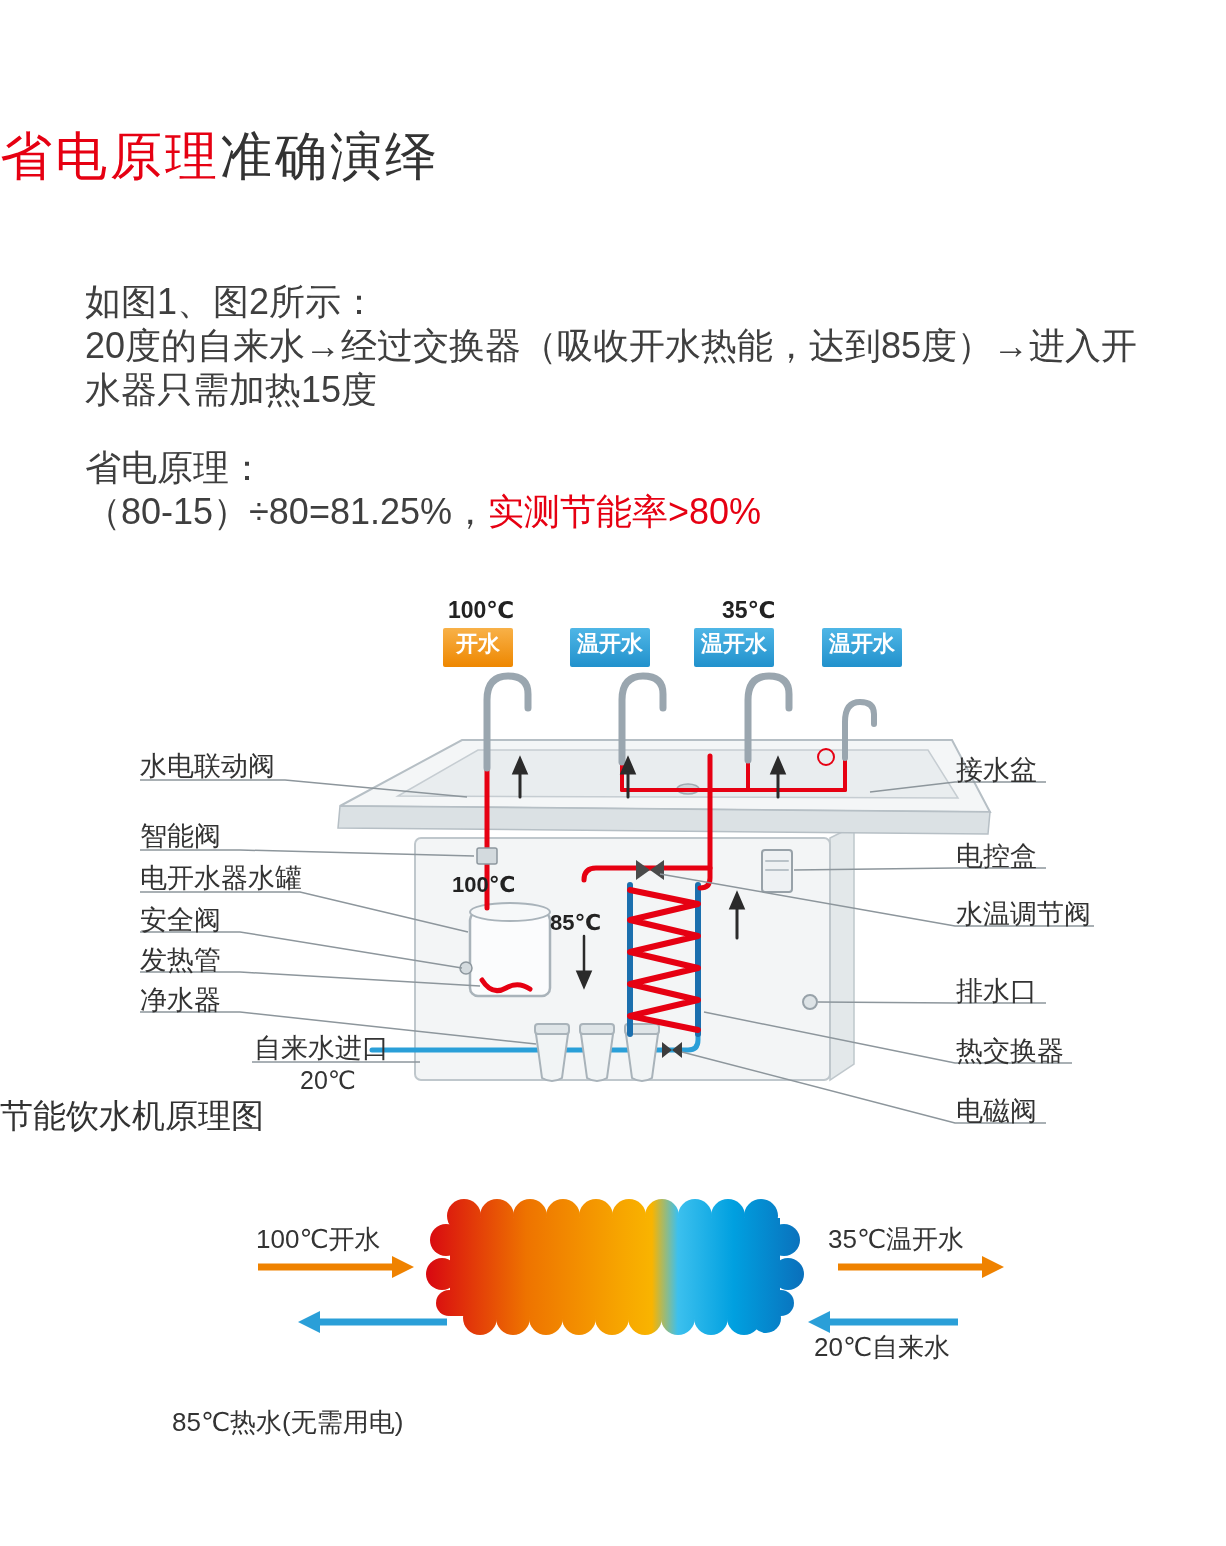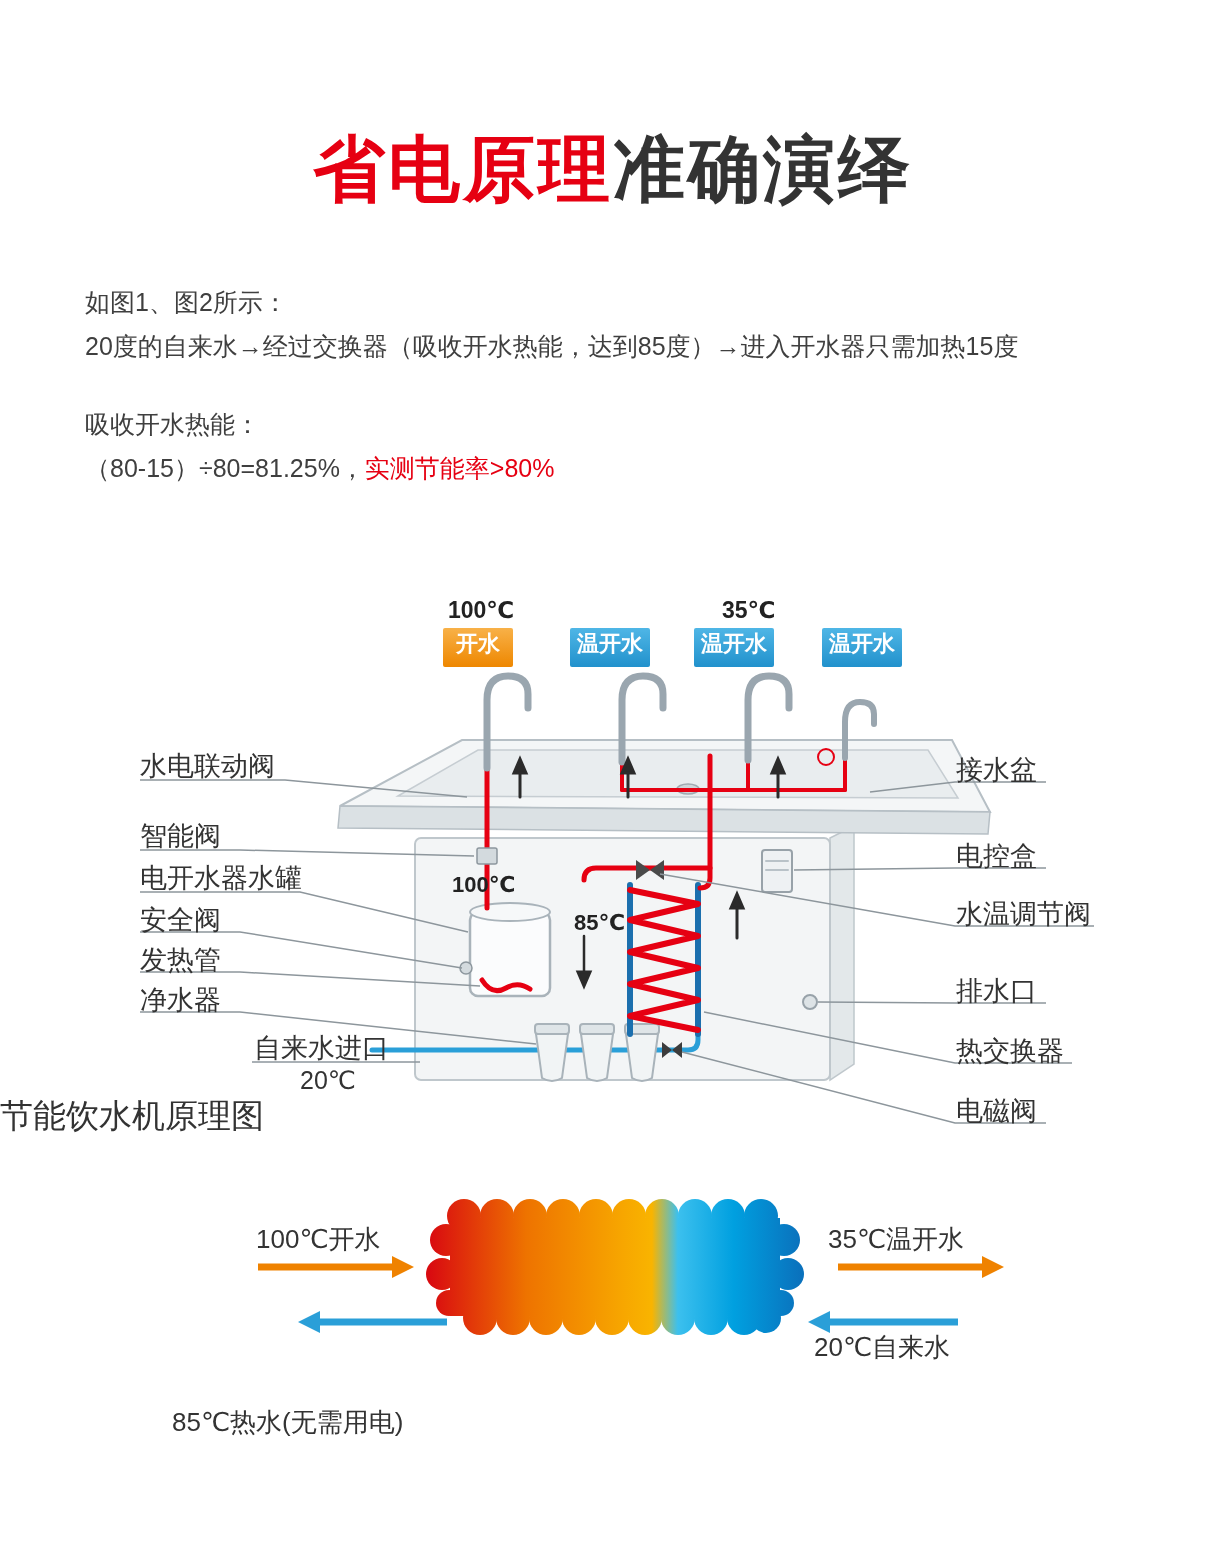--- a/index.html
+++ b/index.html
@@ -10,8 +10,8 @@
   }
   .art { position:absolute; left:0; top:0; width:1226px; height:1546px; }
   .title {
-    position:absolute; left:0; top:122px; width:100%; text-align:center;
-    font-size:72px; font-weight:700; letter-spacing:3px; color:#333;
+    position:absolute; left:0; top:122px; width:100%; text-align:left;
+    font-size:52px; font-weight:400; letter-spacing:3px; color:#333;
   }
   .title .red { color:#e60012; }
   .intro {

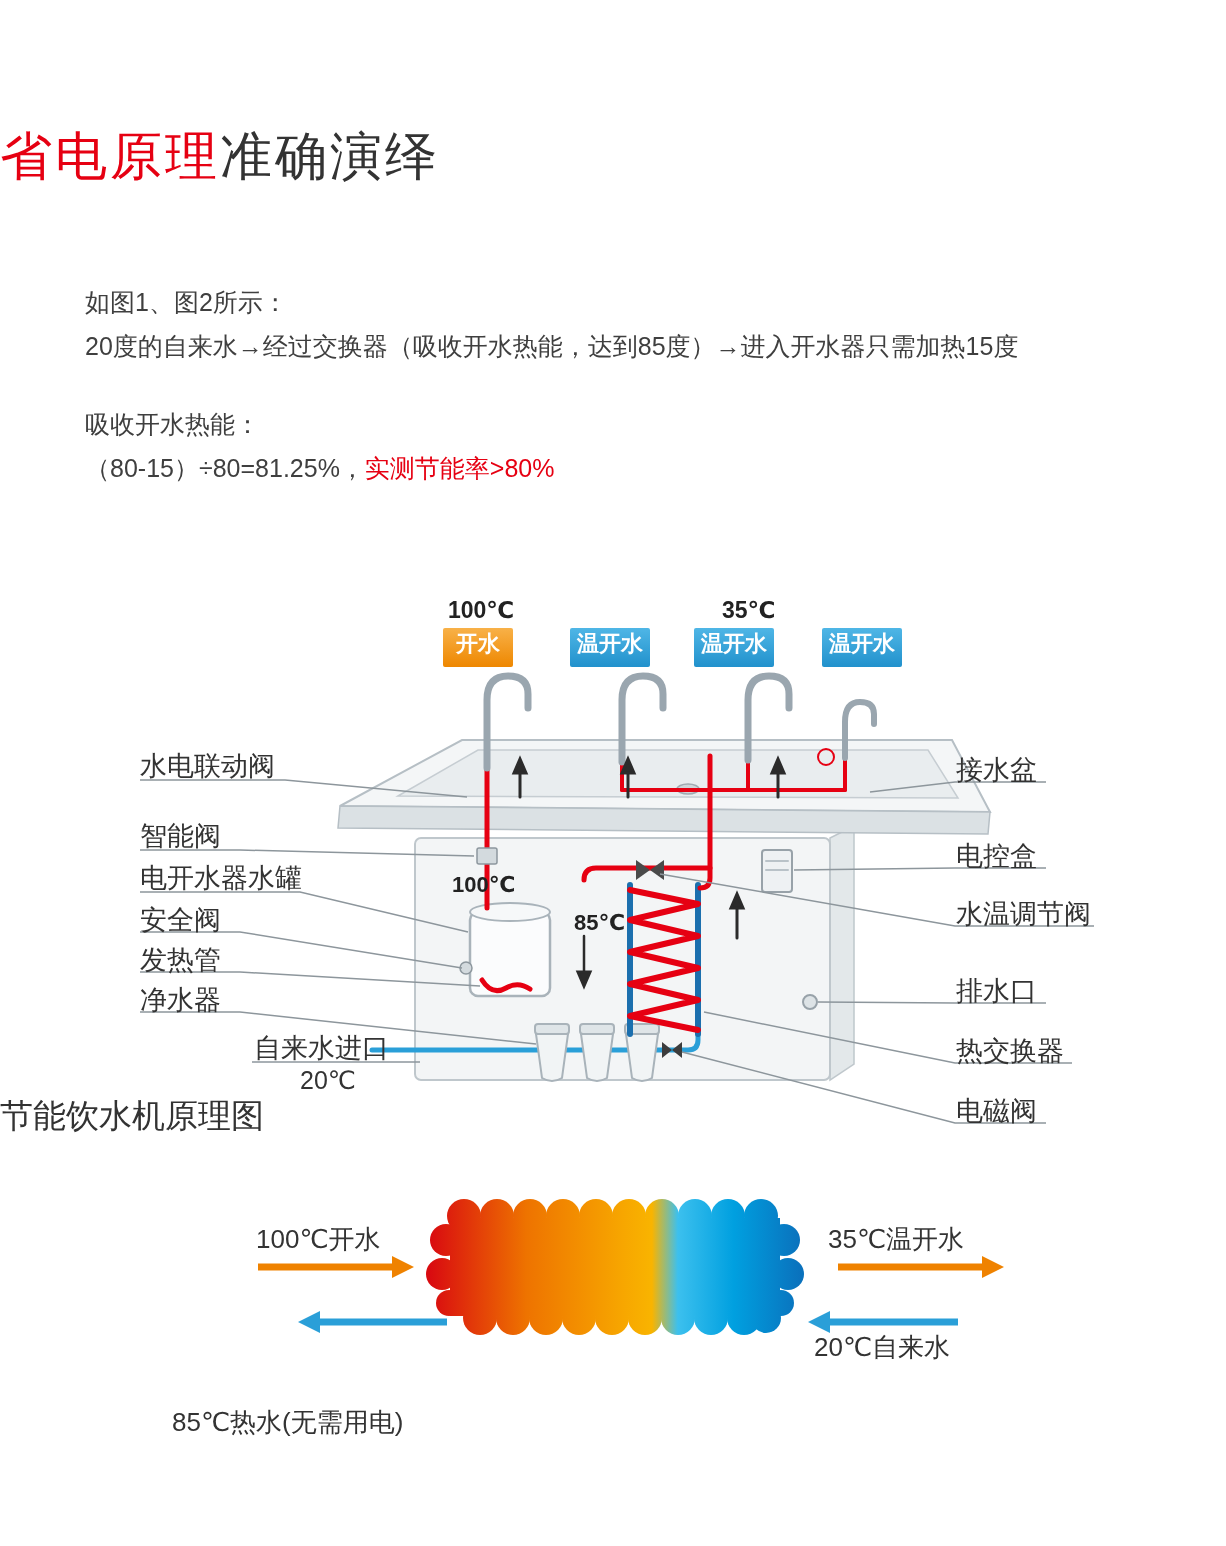--- a/index.html
+++ b/index.html
@@ -16,7 +16,7 @@
   .title .red { color:#e60012; }
   .intro {
     position:absolute; left:85px; top:280px; width:1068px;
-    font-size:25px; line-height:44px; color:#3f3f3f;
+    font-size:36px; line-height:44px; color:#3f3f3f;
   }
   .intro .gap { margin-top:34px; }
   .intro .red { color:#e60012; }

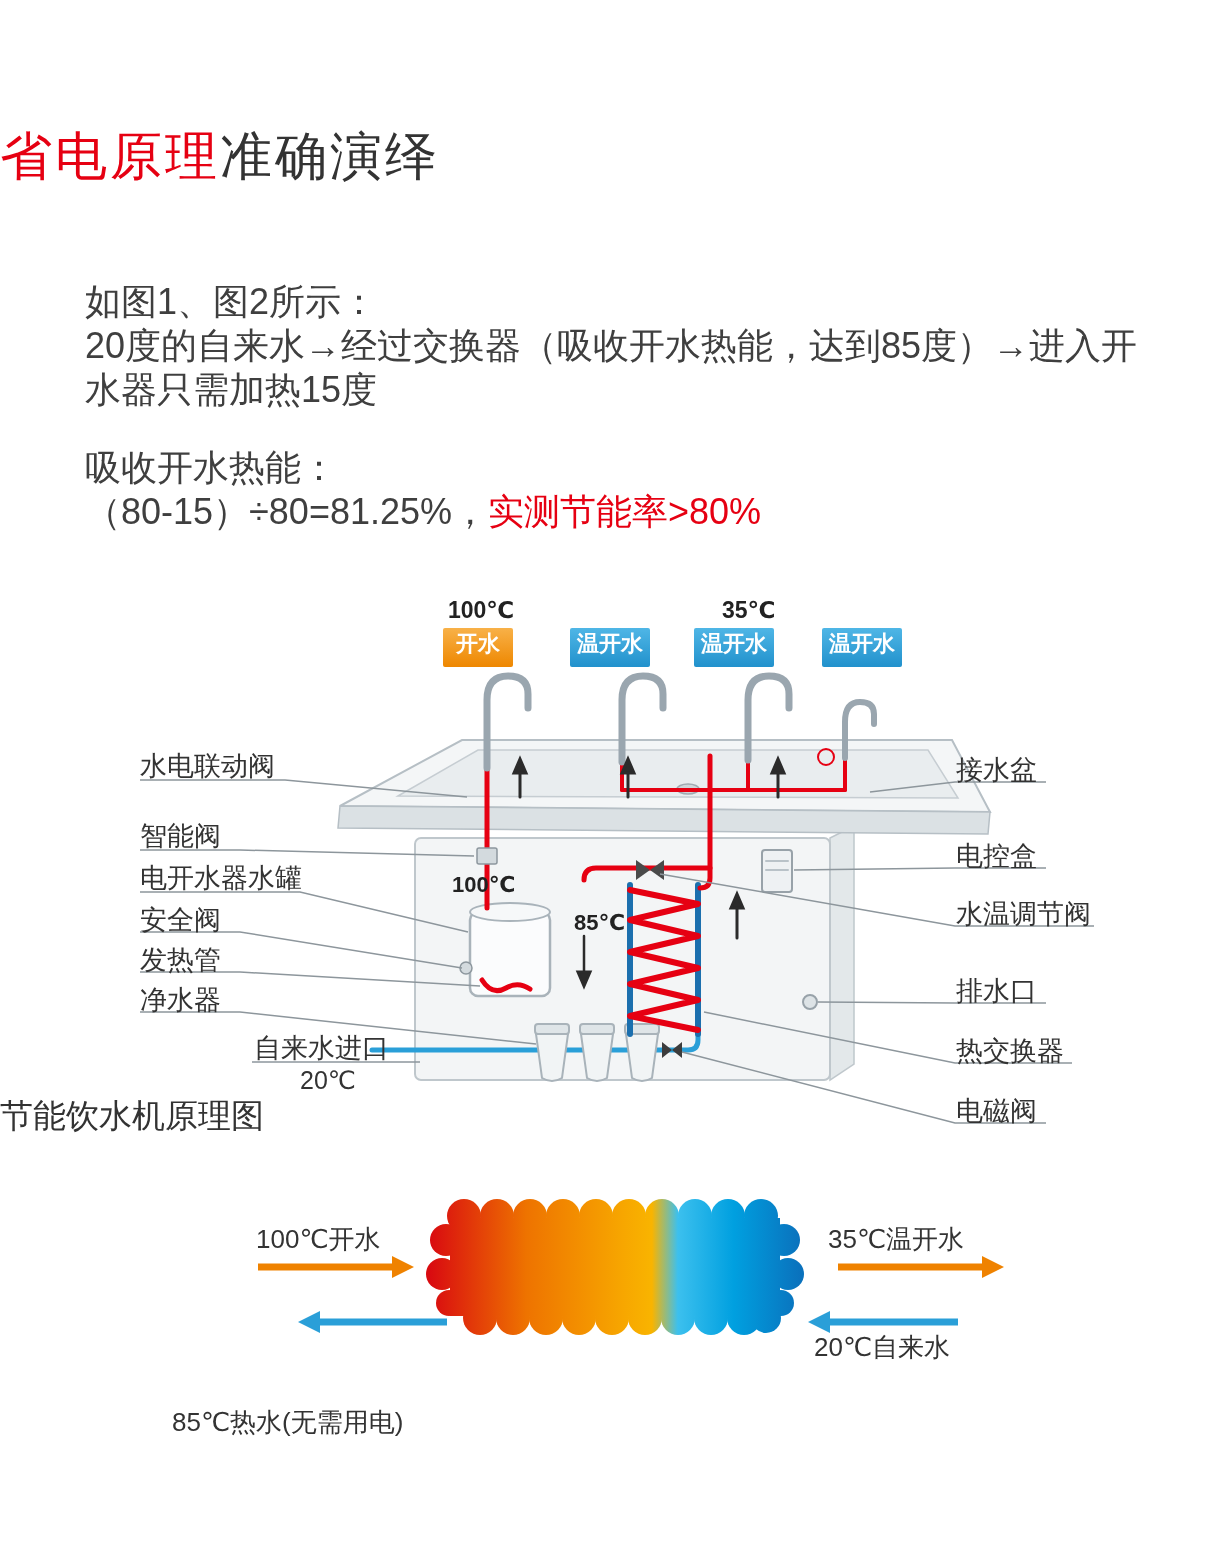--- a/index.html
+++ b/index.html
@@ -208,7 +208,7 @@
   <section class="intro">
     <p>如图1、图2所示：</p>
     <p>20度的自来水→经过交换器（吸收开水热能，达到85度）→进入开水器只需加热15度</p>
-    <p class="gap">吸收开水热能：</p>
+    <p class="gap">省电原理：</p>
     <p><span>（80-15）÷80=81.25%，</span><span class="red">实测节能率&gt;80%</span></p>
   </section>
 

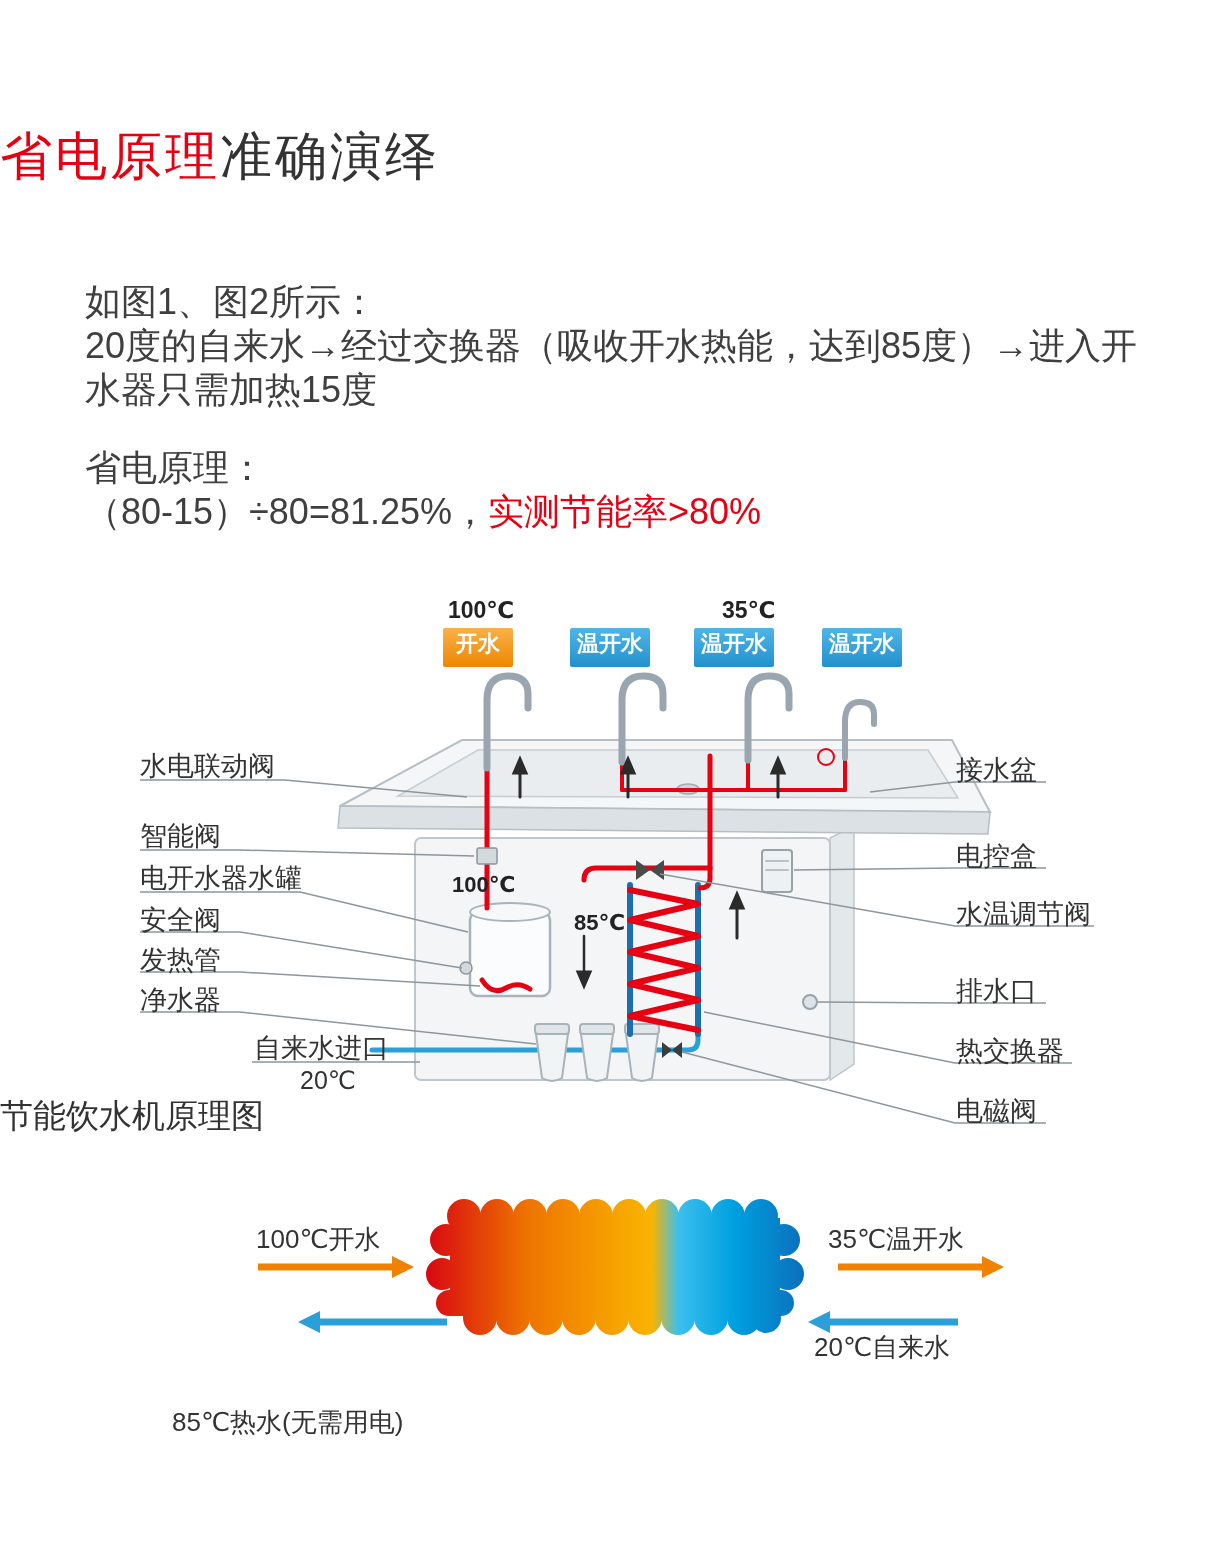--- a/index.html
+++ b/index.html
@@ -221,7 +221,7 @@
   <div class="badge blue" style="left:822px;top:628px;width:80px;">温开水</div>
 
   <div class="temp small" style="left:452px;top:872px;">100℃</div>
-  <div class="temp small" style="left:550px;top:910px;padding-left:24px;">85℃</div>
+  <div class="temp small" style="left:550px;top:910px;">85℃</div>
 
   <div class="lab" style="left:140px;top:748px;">水电联动阀</div>
   <div class="lab" style="left:140px;top:818px;">智能阀</div>

